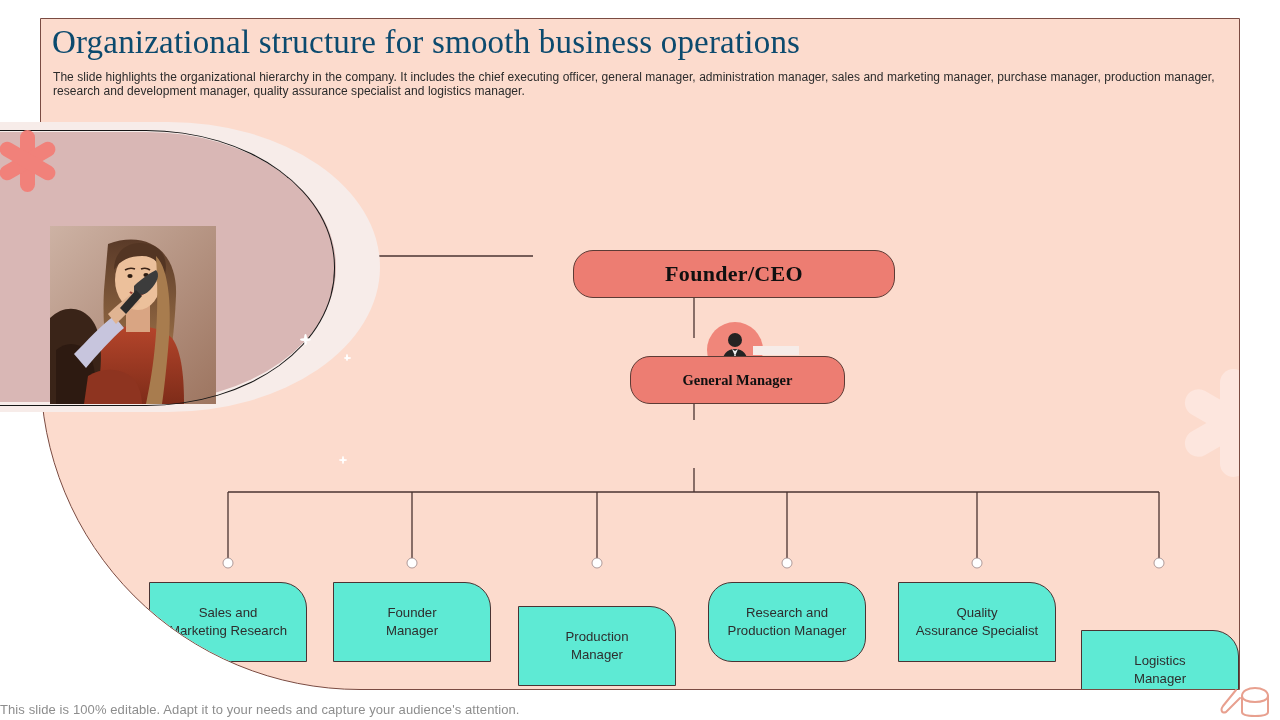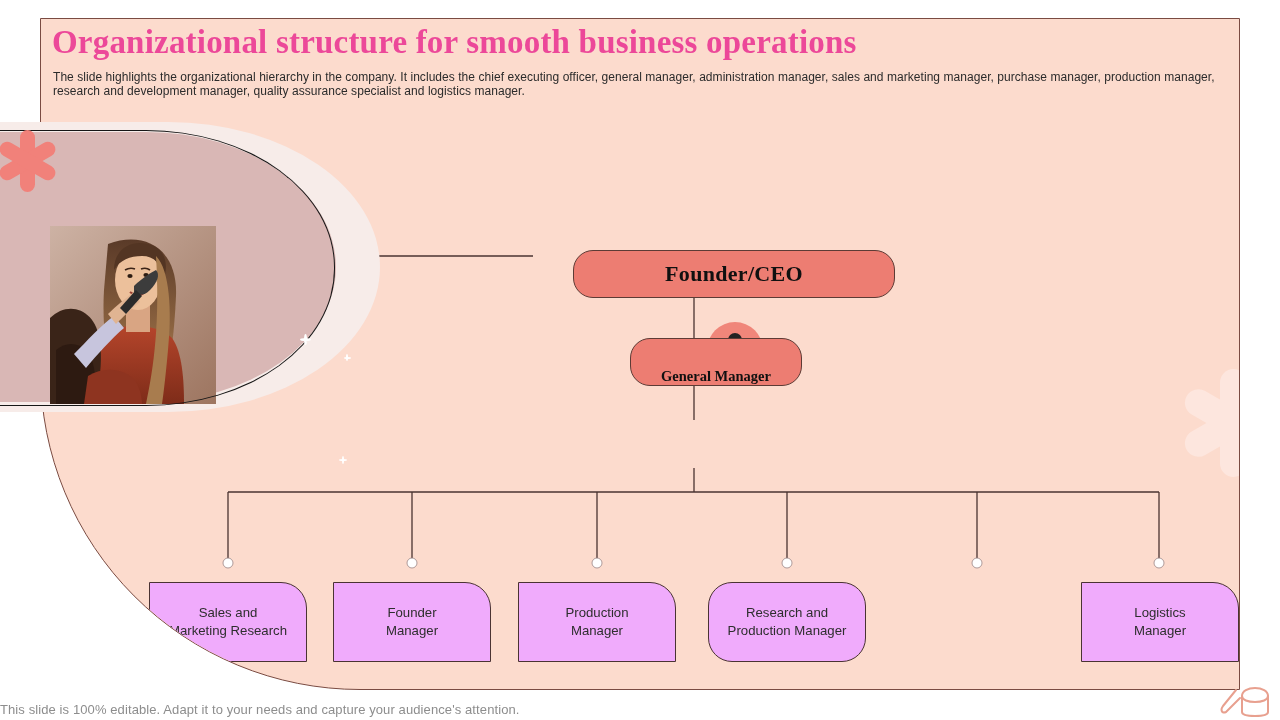--- a/index.html
+++ b/index.html
@@ -70,8 +70,8 @@
     width: 1120px;
     font-family: "Liberation Serif", serif;
     font-size: 33px;
-    font-weight: 700;
-    color: #ec4899;
+    font-weight: 400;
+    color: #0c4a6e;
     letter-spacing: .2px;
     white-space: nowrap;
   }

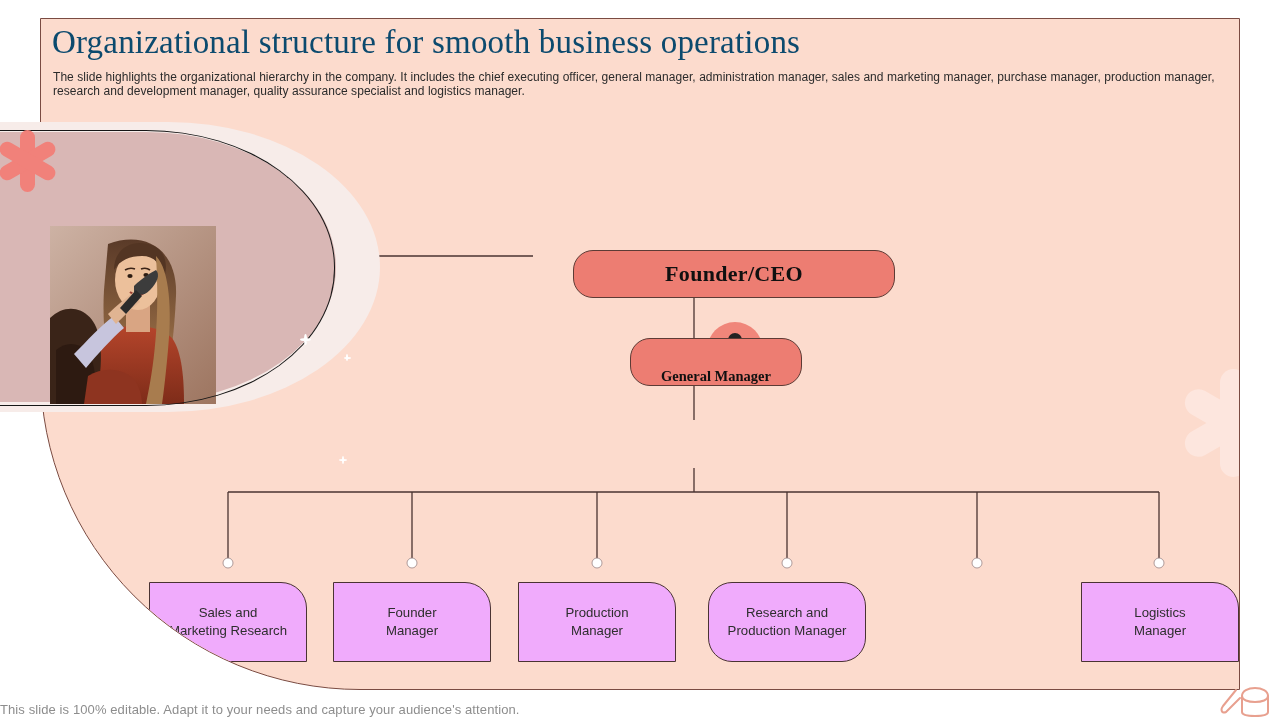--- a/index.html
+++ b/index.html
@@ -183,10 +183,9 @@
     letter-spacing: .3px;
   }
   .node-gm {
-    left: 589px; top: 319px;
-    width: 172px; height: 48px;
+    left: 589px; top: 337px;
+    width: 215px; height: 48px;
     font-size: 14.5px;
-    align-items: flex-end;
   }
   .node-admin {
     left: 589px; top: 419px;

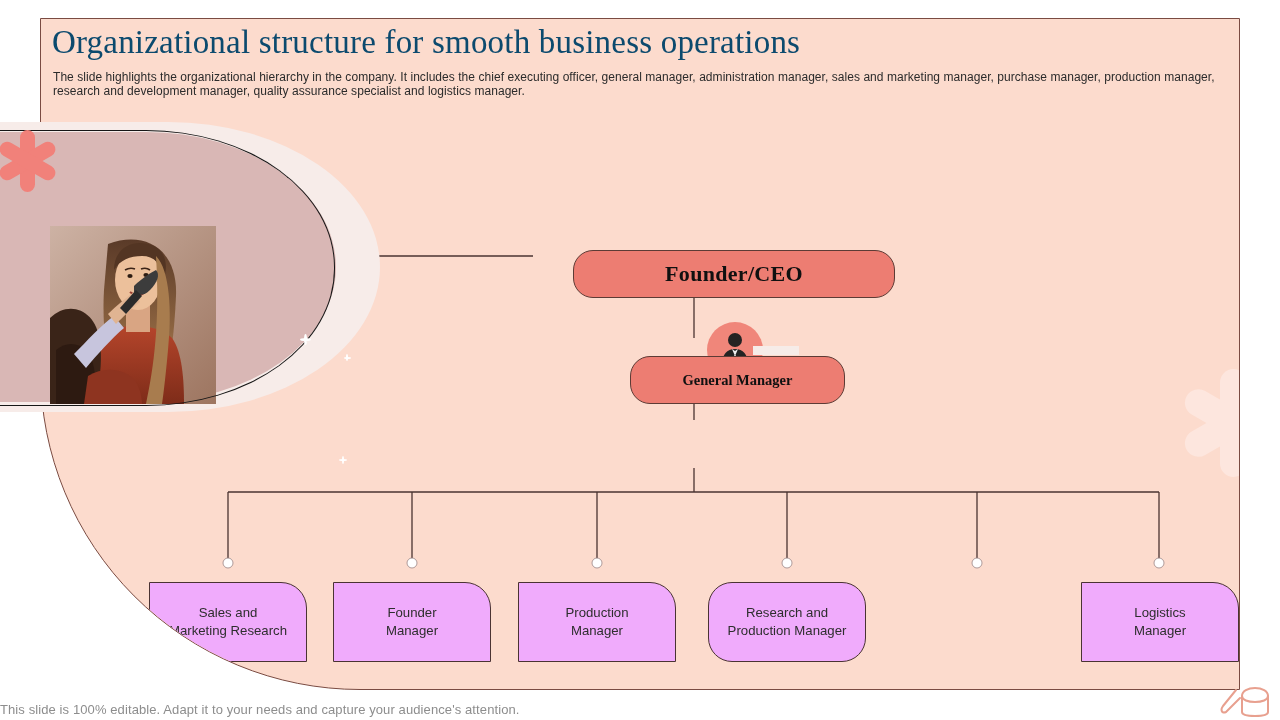--- a/index.html
+++ b/index.html
@@ -197,7 +197,7 @@
     width: 158px;
     height: 80px;
     top: 563px;
-    background: #f0abfc;
+    background: #5eead4;
     border: 1px solid #4a3333;
     border-top-right-radius: 26px;
     font-size: 13.2px;

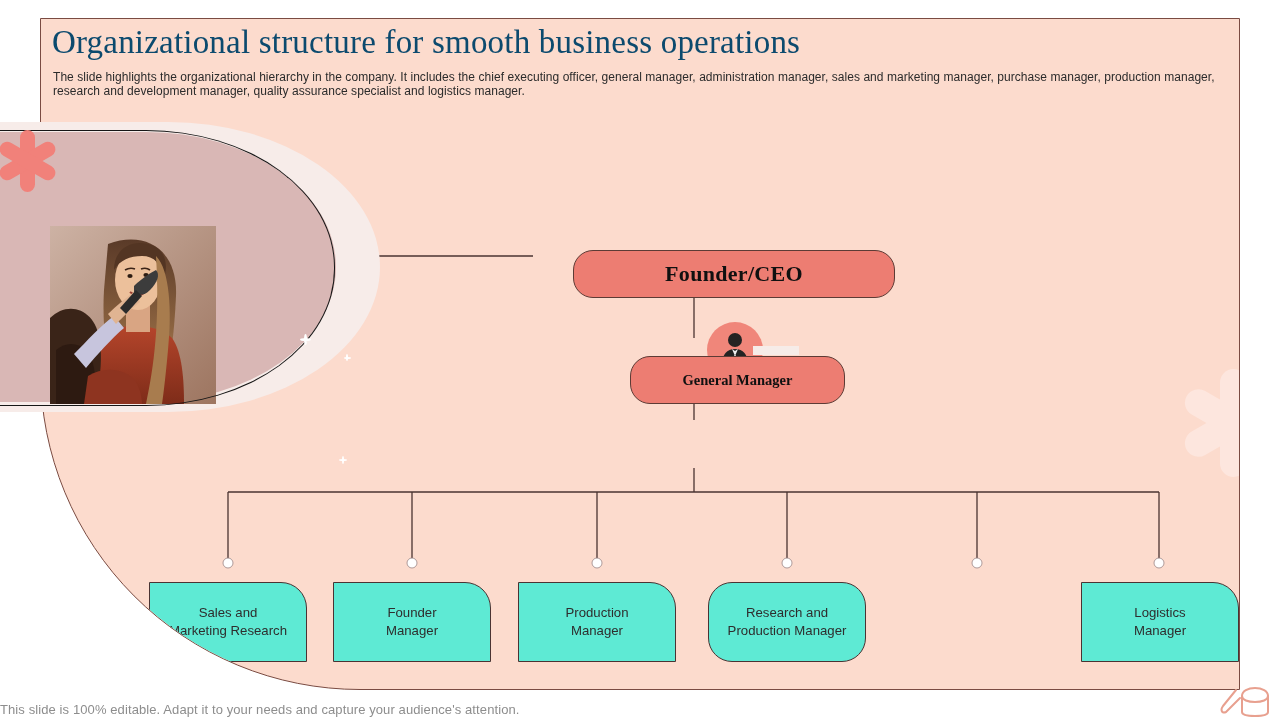--- a/index.html
+++ b/index.html
@@ -348,6 +348,12 @@
       </span>
     </div>
 
+    <div class="node node-leaf" style="left:857px;">
+      <span>
+        <span>Quality</span><br>
+        <span>Assurance Specialist</span>
+      </span>
+    </div>
 
     <div class="node node-leaf" style="left:1040px;">
       <span>

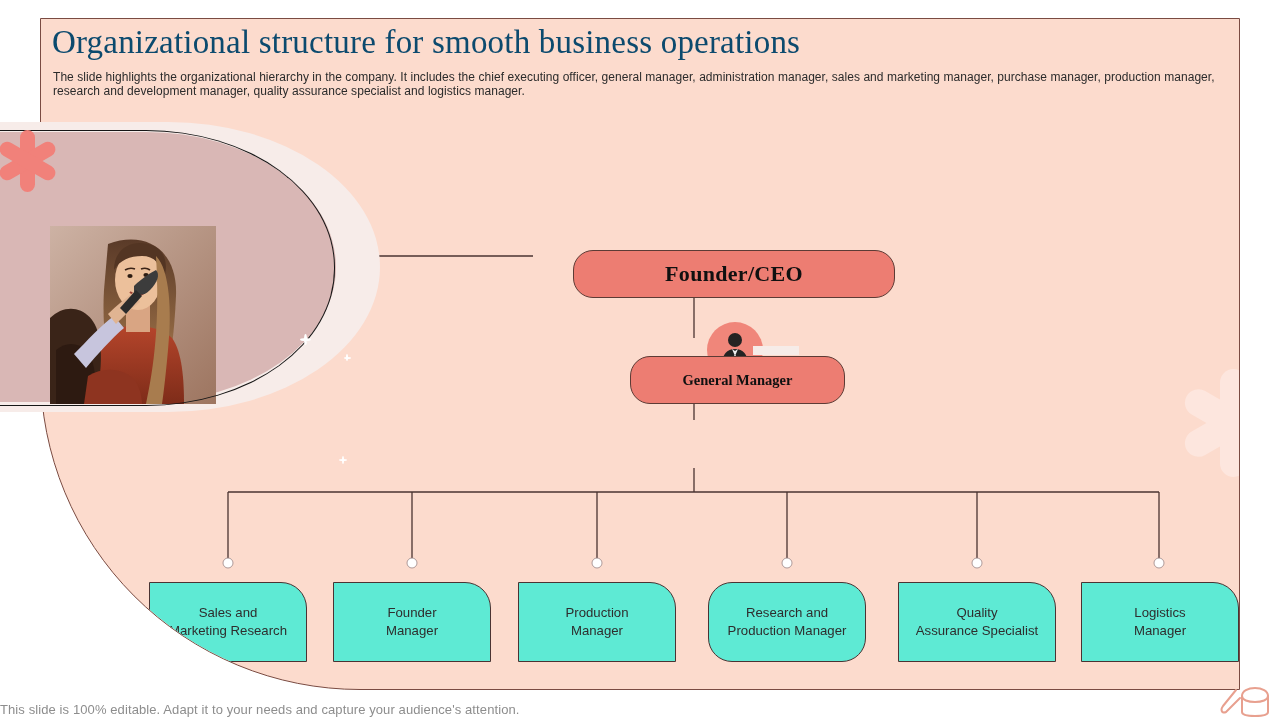--- a/index.html
+++ b/index.html
@@ -334,7 +334,7 @@
       </span>
     </div>
 
-    <div class="node node-leaf" style="left:477px;">
+    <div class="node node-leaf" style="left:477px;margin-top:24px;">
       <span>
         <span>Production</span><br>
         <span>Manager</span>

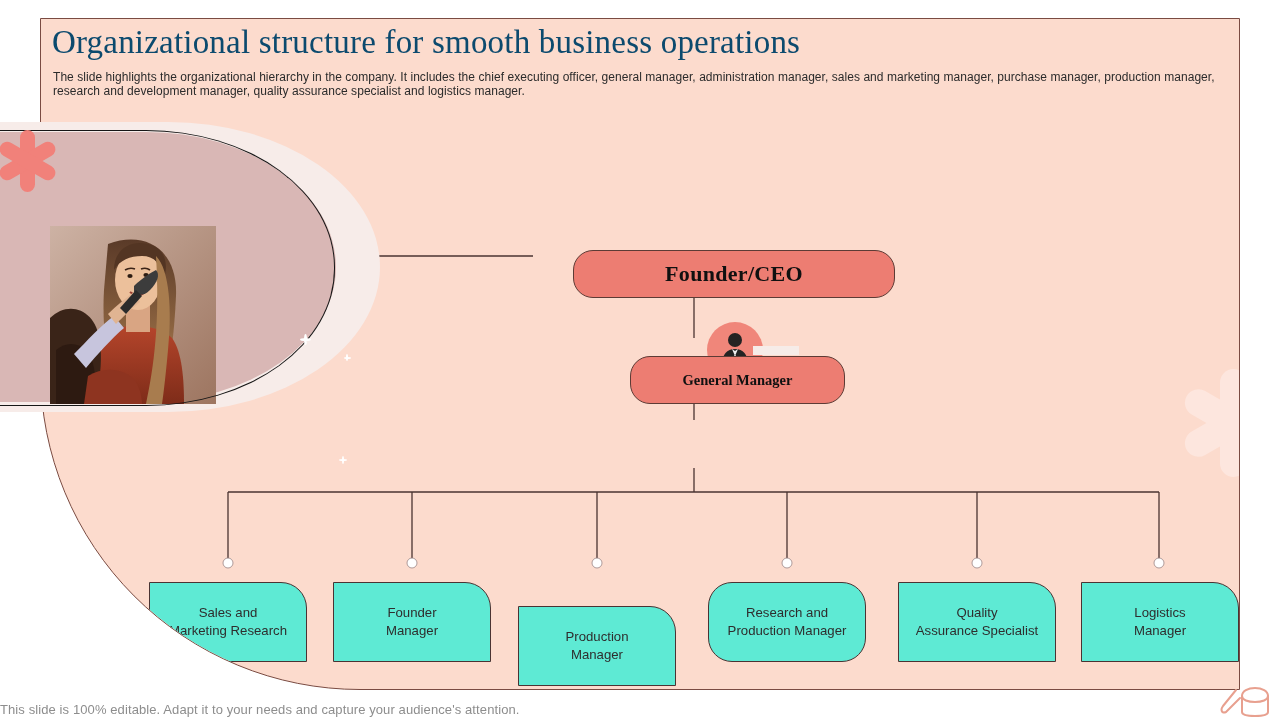--- a/index.html
+++ b/index.html
@@ -355,7 +355,7 @@
       </span>
     </div>
 
-    <div class="node node-leaf" style="left:1040px;">
+    <div class="node node-leaf" style="left:1040px;margin-top:48px;">
       <span>
         <span>Logistics</span><br>
         <span>Manager</span>

